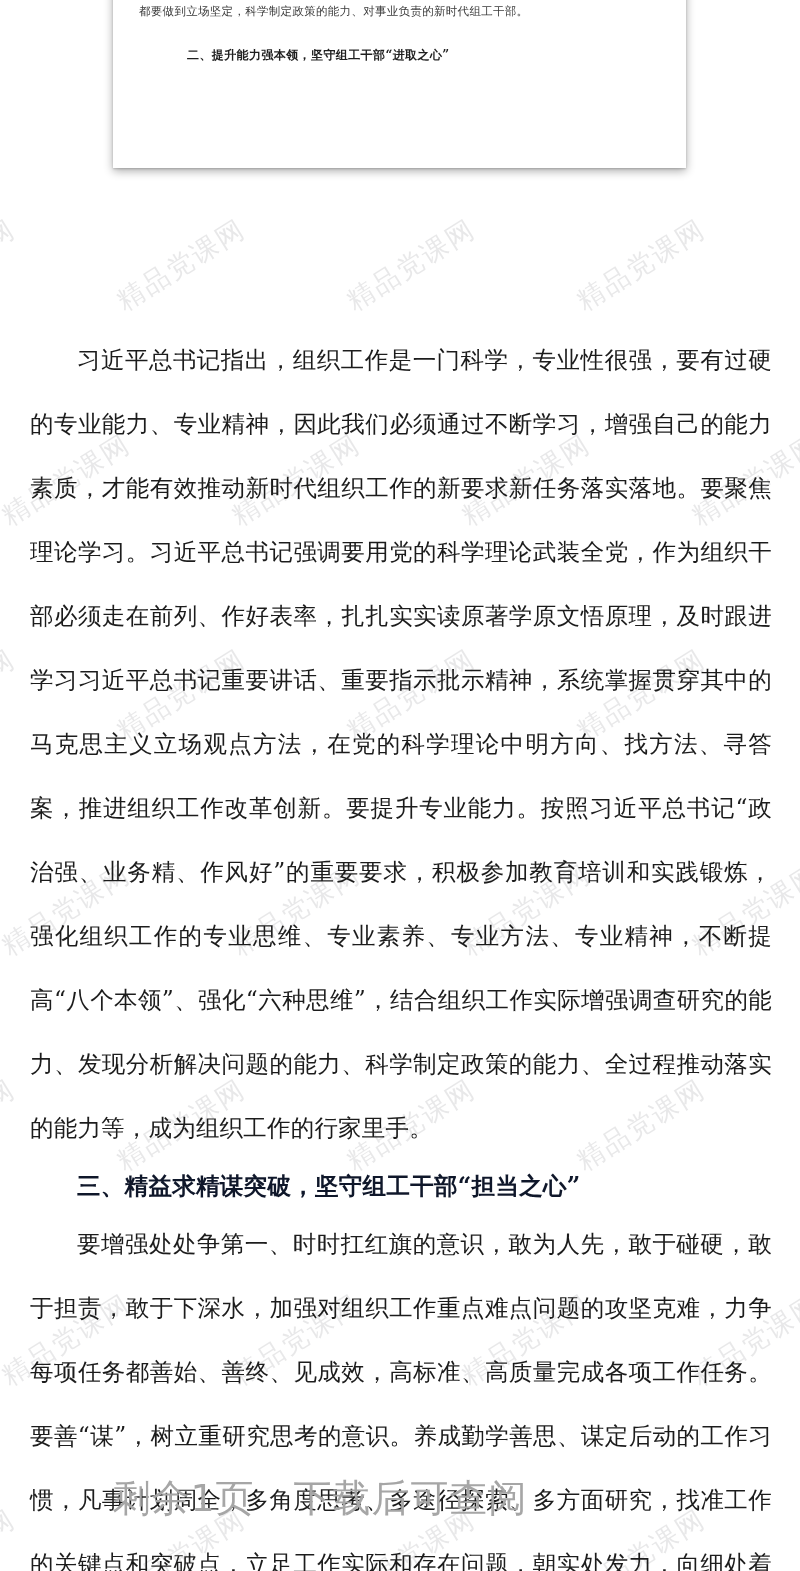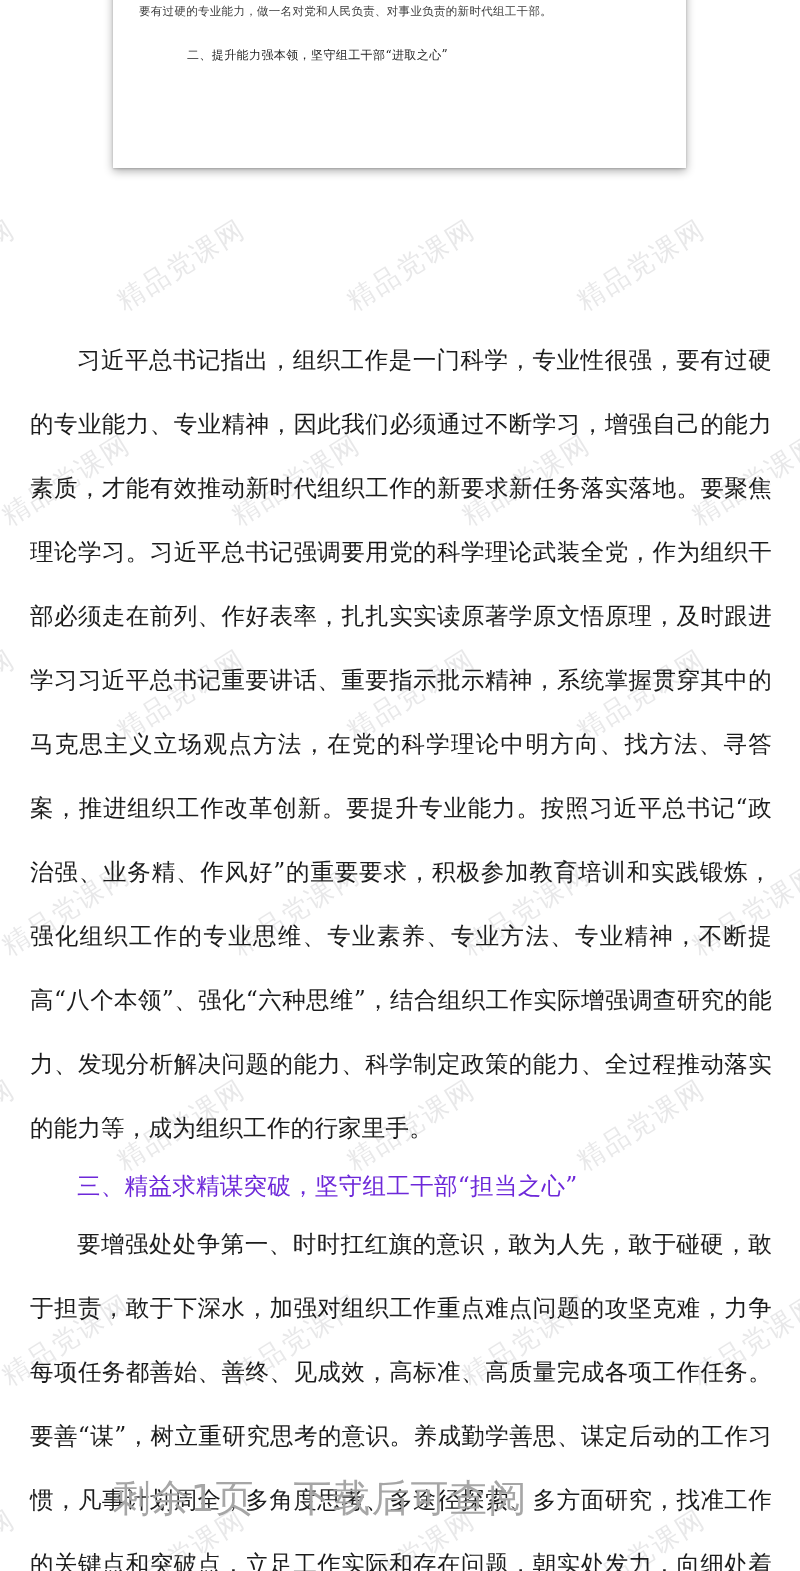--- a/index.html
+++ b/index.html
@@ -124,7 +124,7 @@
 <body>
 
 <div class="page-card">
-  <div class="card-line">要有过硬的专业能力，做一名对党和人民负责、对事业负责的新时代组工干部。</div>
+  <div class="card-line">都要做到立场坚定，科学制定政策的能力、对事业负责的新时代组工干部。</div>
   <div class="card-heading">二、提升能力强本领，坚守组工干部“进取之心”</div>
 </div>
 

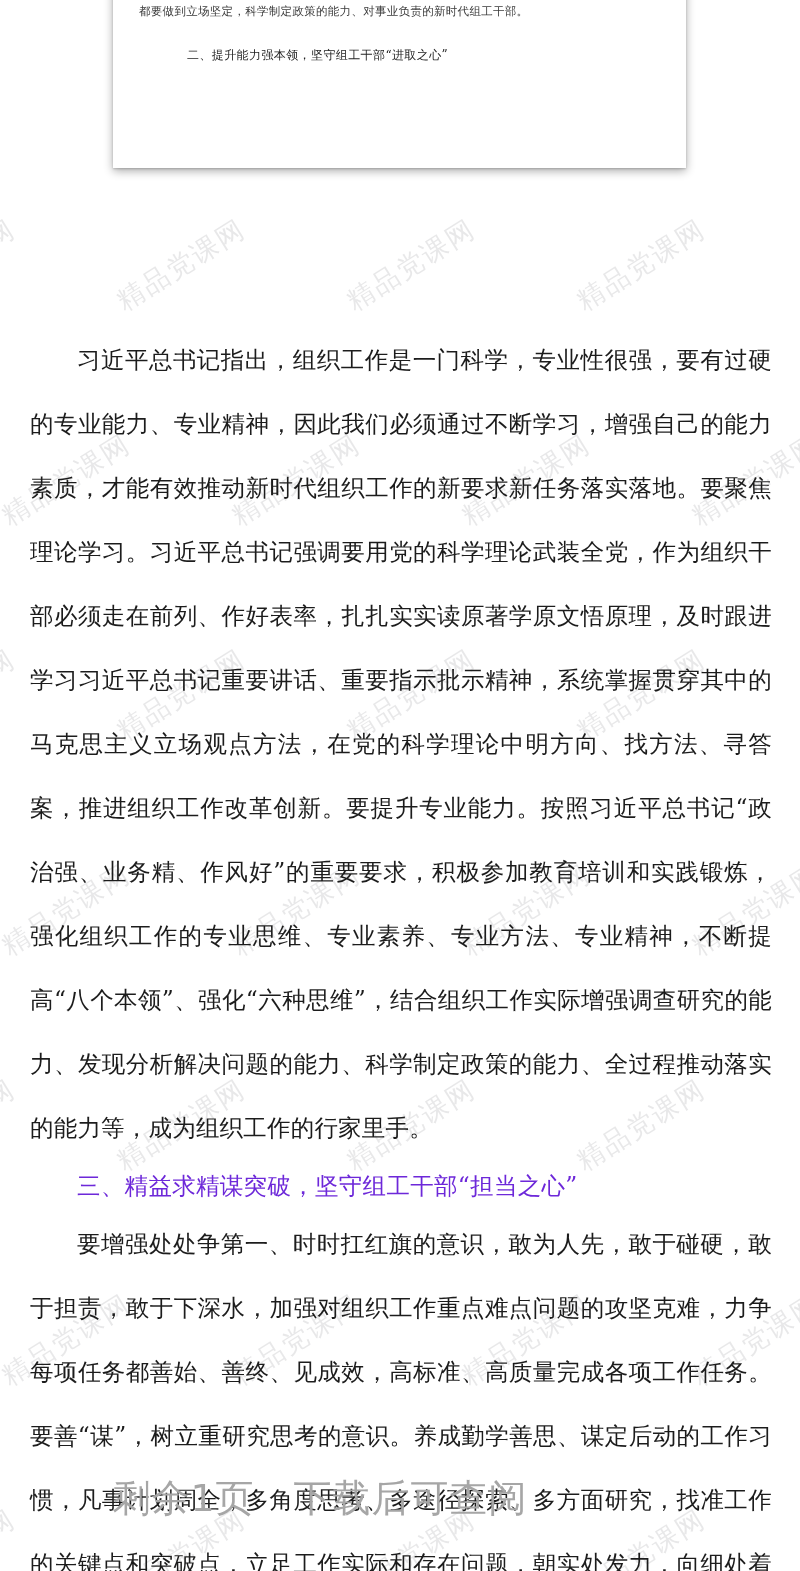--- a/index.html
+++ b/index.html
@@ -41,7 +41,7 @@
     font-size: 12px;
     line-height: 22px;
     color: #1f1f1f;
-    font-weight: 400;
+    font-weight: 700;
     letter-spacing: 0.4px;
     margin-top: 22px;
     text-indent: 48px;

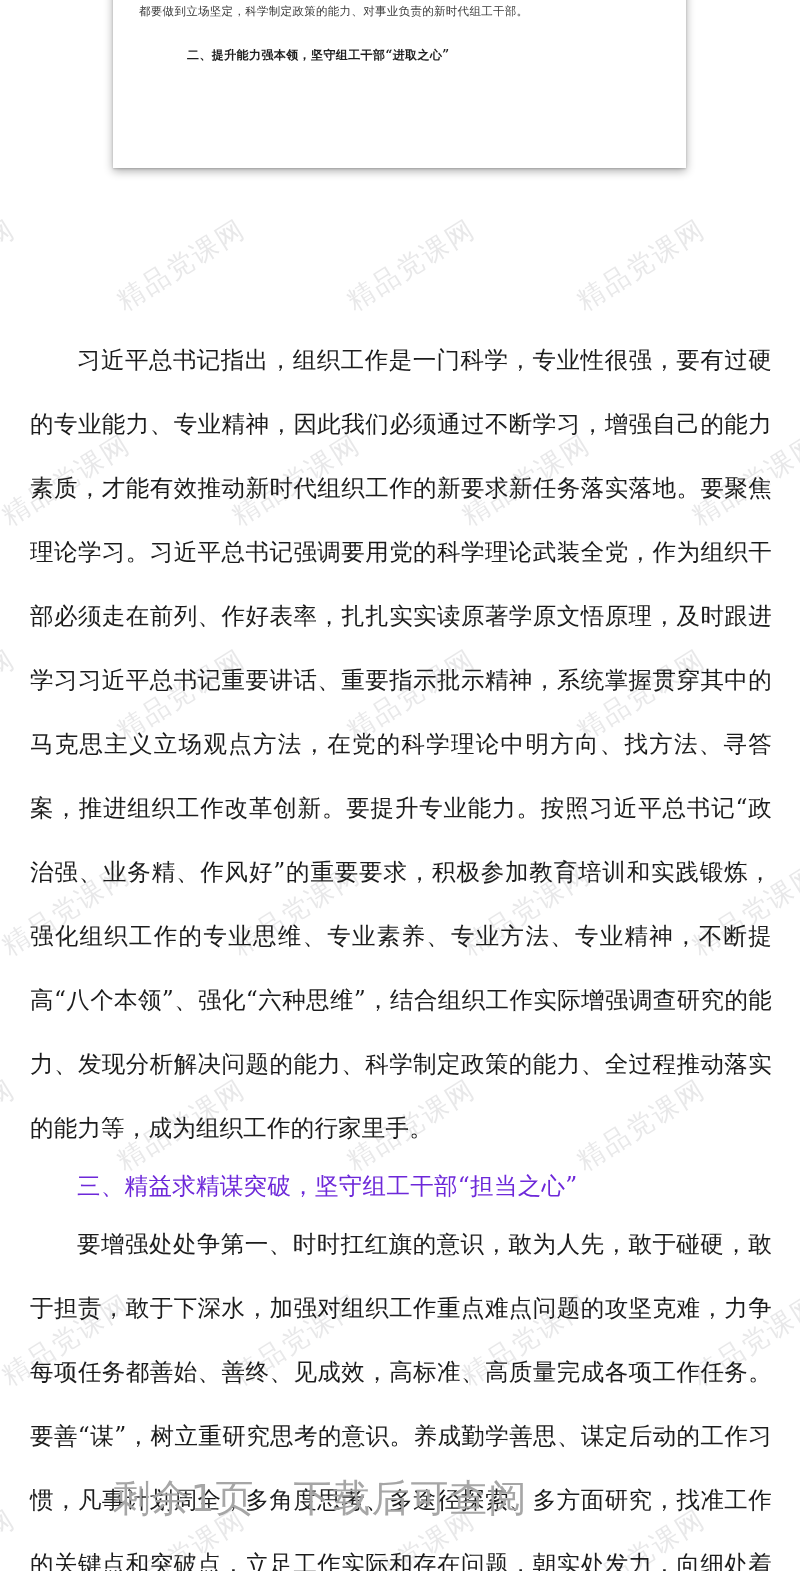--- a/index.html
+++ b/index.html
@@ -99,8 +99,8 @@
   .section-heading {
     font-size: 23.5px;
     line-height: 52px;
-    color: #6d28d9;
-    font-weight: 400;
+    color: #0f172a;
+    font-weight: 700;
     text-indent: 47px;
     margin: 0;
     letter-spacing: 0.3px;

